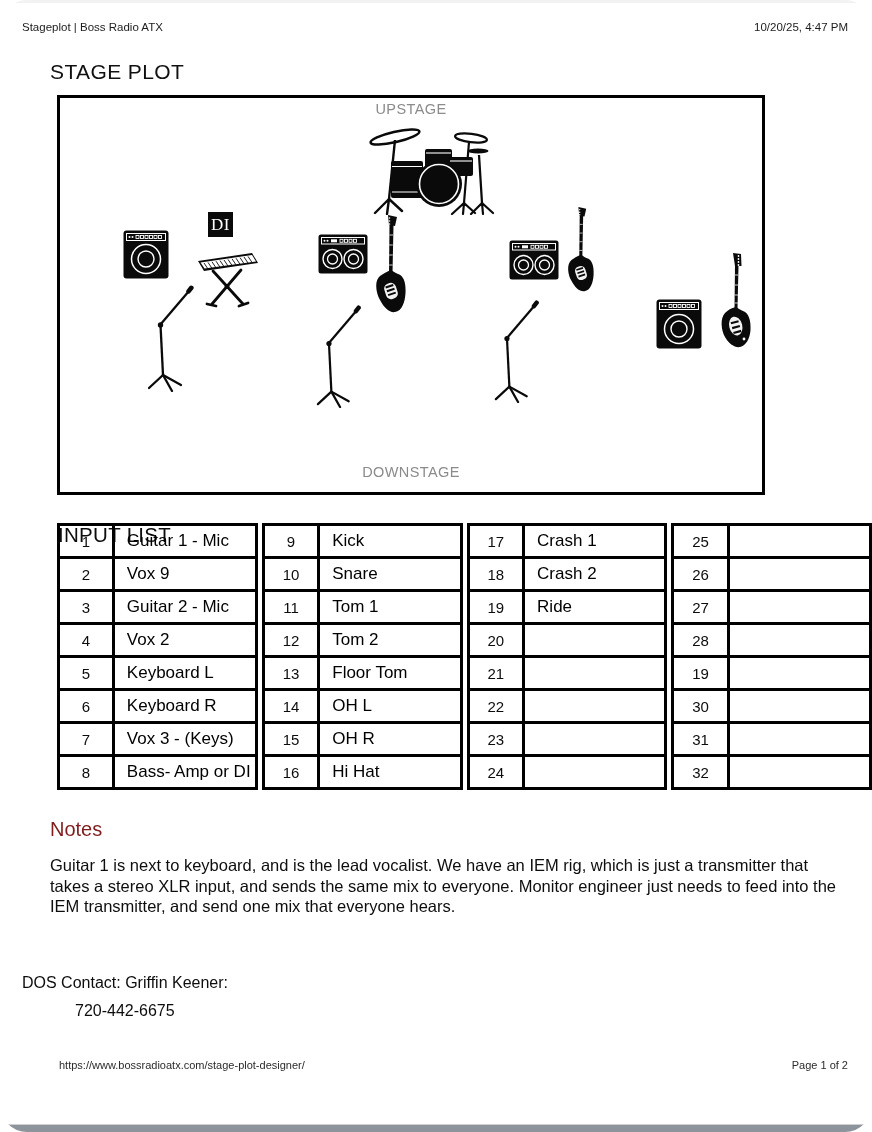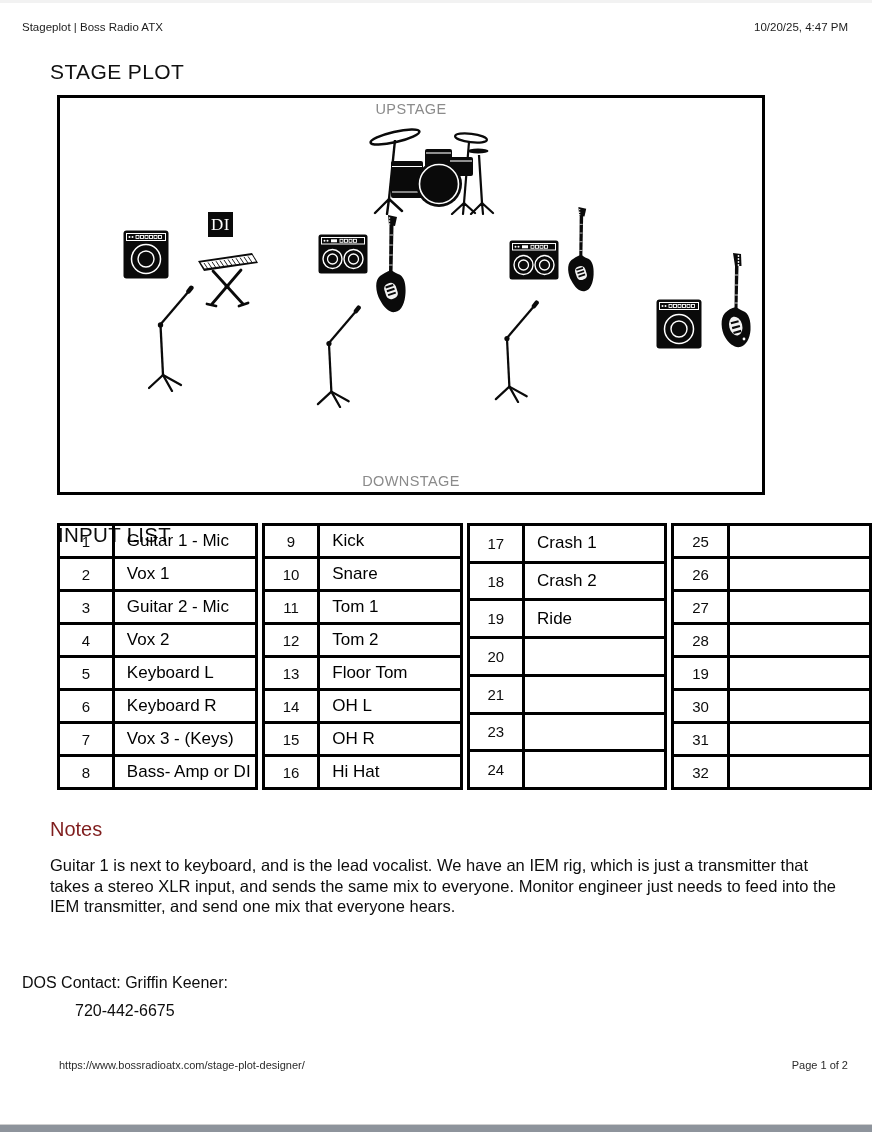--- a/index.html
+++ b/index.html
@@ -5,7 +5,7 @@
   html,body{margin:0;padding:0;background:#fff;}
   .page{
     position:relative;width:872px;height:1132px;background:#ffffff;
-    font-family:"Liberation Sans",sans-serif;color:#111;overflow:hidden;
+    font-family:"Liberation Sans",sans-serif;color:#111;overflow:hidden;border-radius:27px;
   }
   .top-strip{position:absolute;top:0;left:0;width:100%;height:3px;background:#f2f2f2;}
   .hdr{position:absolute;top:21px;font-size:11.5px;color:#1c1c1c;}

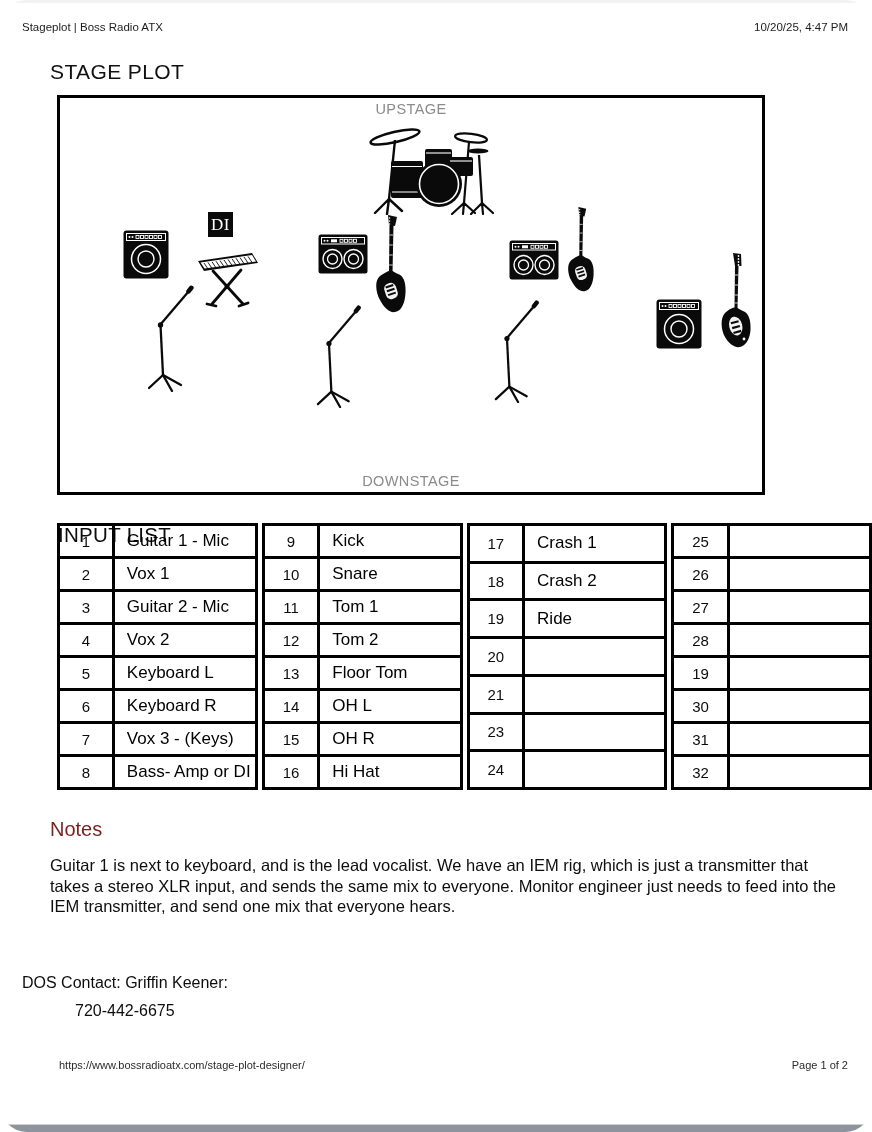--- a/index.html
+++ b/index.html
@@ -16,7 +16,7 @@
   .stage-box{position:absolute;left:57px;top:95px;width:708px;height:400px;border:3px solid #000;box-sizing:border-box;background:#fff;}
   .stage-label{position:absolute;left:0;width:100%;text-align:center;color:#8b8b8b;font-size:14.5px;letter-spacing:.4px;}
   .upstage{top:3px;}
-  .downstage{bottom:3px;margin-top:24px;}
+  .downstage{bottom:12px;margin-top:24px;}
   .stage-item{position:absolute;}
   .stage-item svg{display:block;width:100%;height:100%;}
   .di-box{

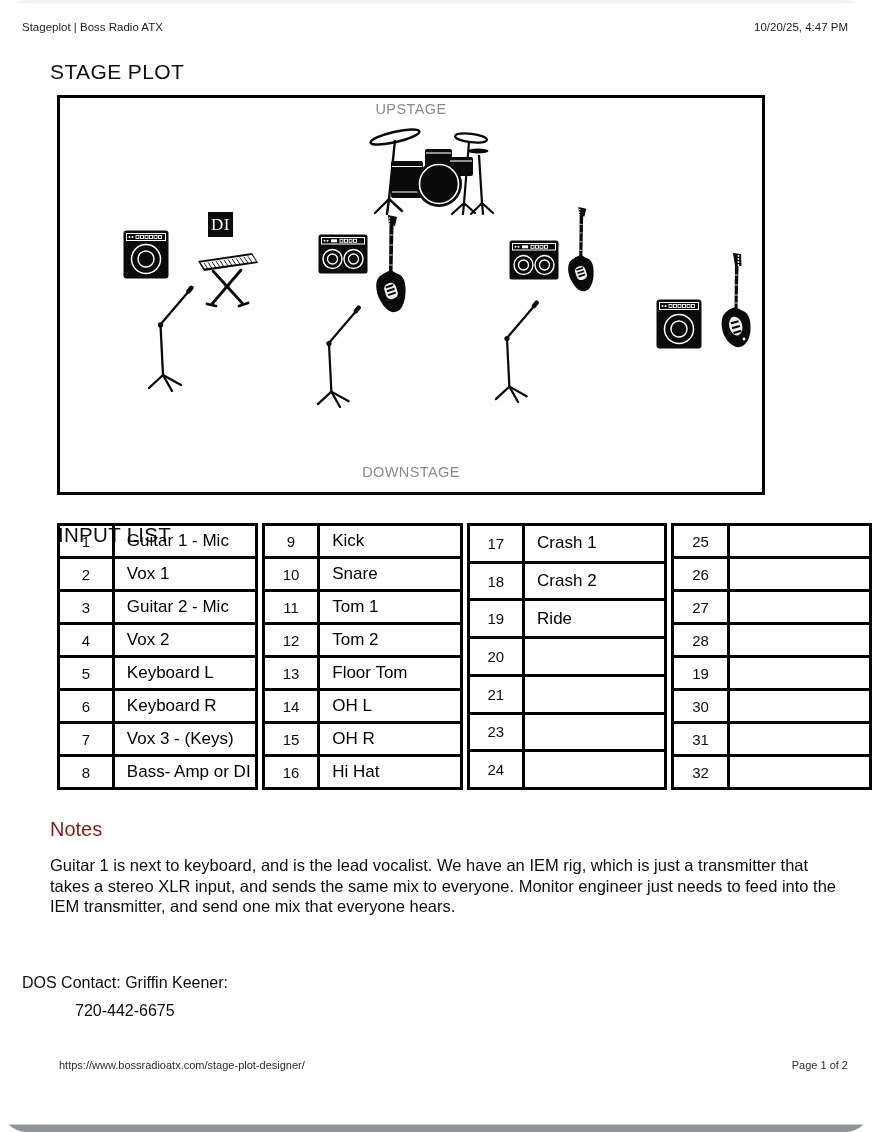--- a/index.html
+++ b/index.html
@@ -301,7 +301,7 @@
           </tr>
       <tr>
             <td class="num">2</td>
-            <td class="lbl">Vox 1</td>
+            <td class="lbl">Vox 9</td>
           </tr>
       <tr>
             <td class="num">3</td>

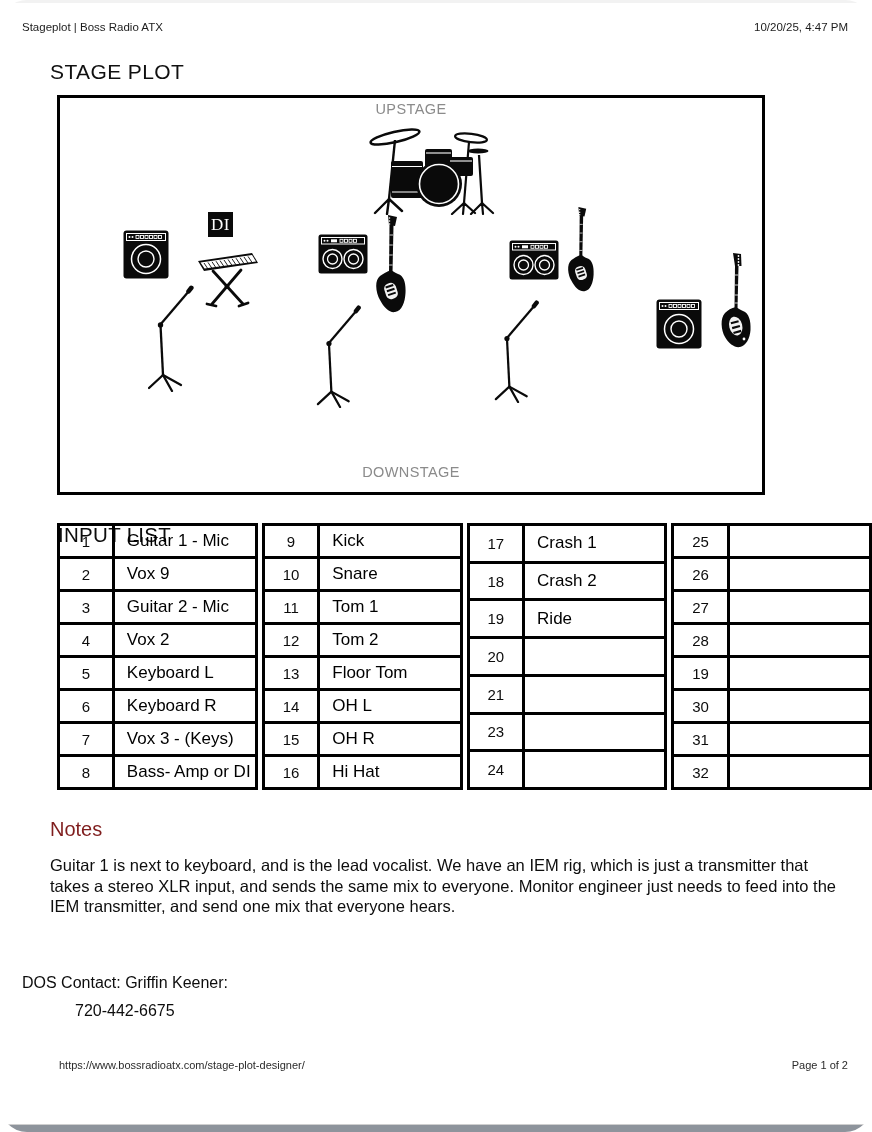--- a/index.html
+++ b/index.html
@@ -388,6 +388,10 @@
             <td class="lbl"></td>
           </tr>
       <tr>
+            <td class="num">22</td>
+            <td class="lbl"></td>
+          </tr>
+      <tr>
             <td class="num">23</td>
             <td class="lbl"></td>
           </tr>

